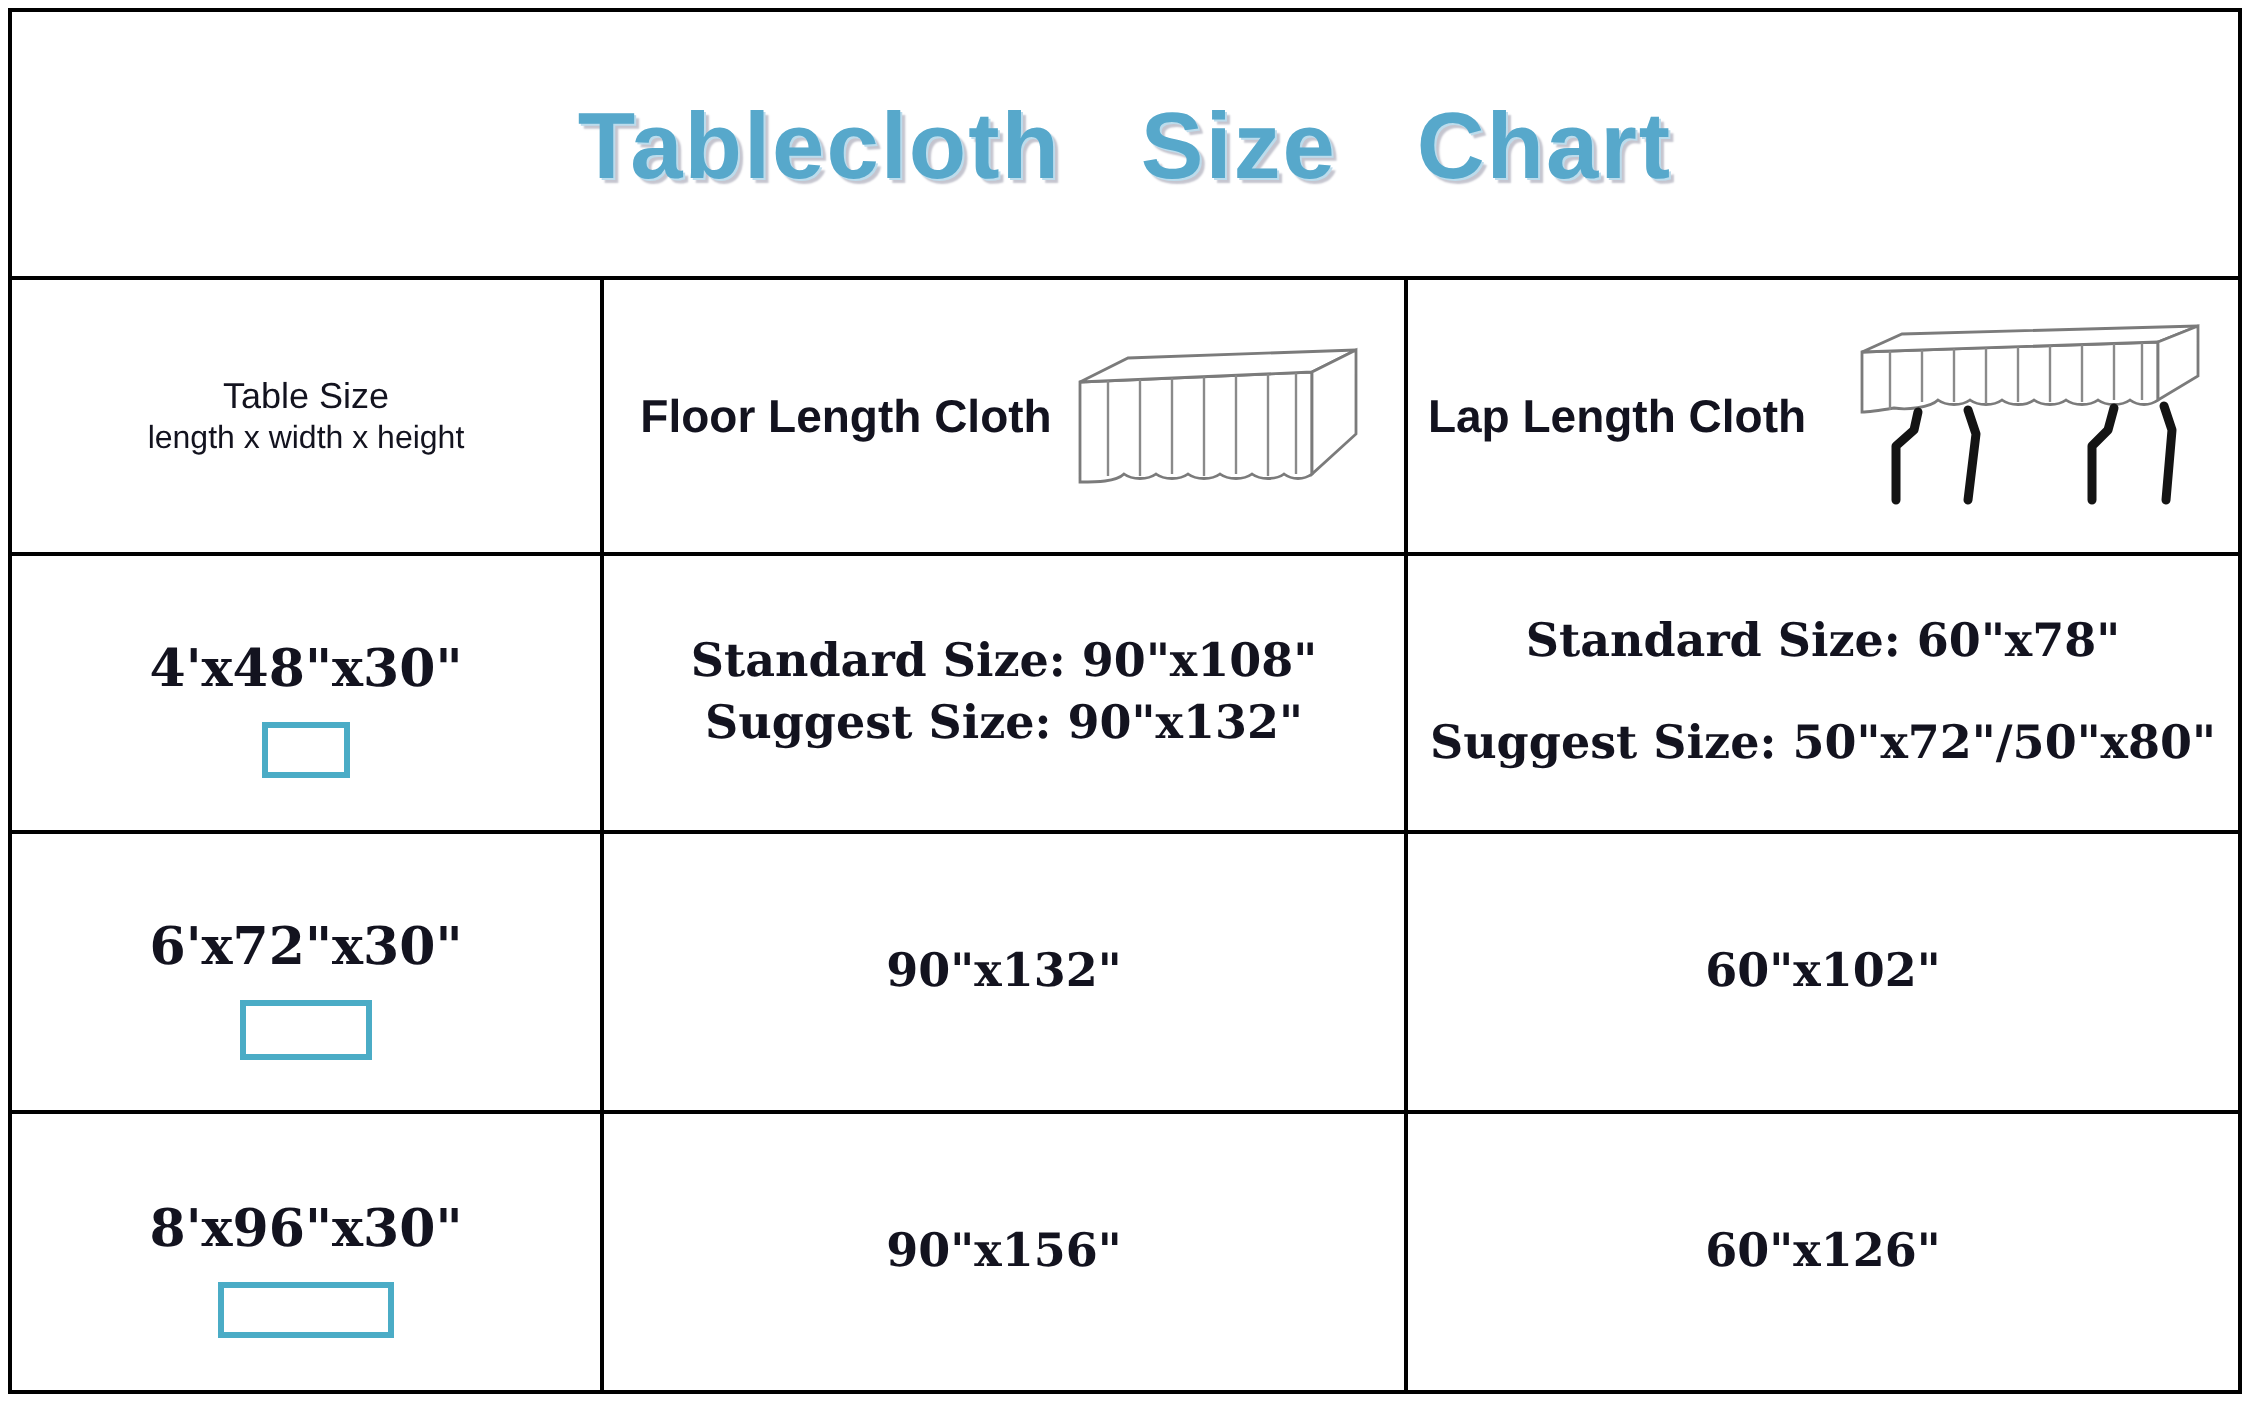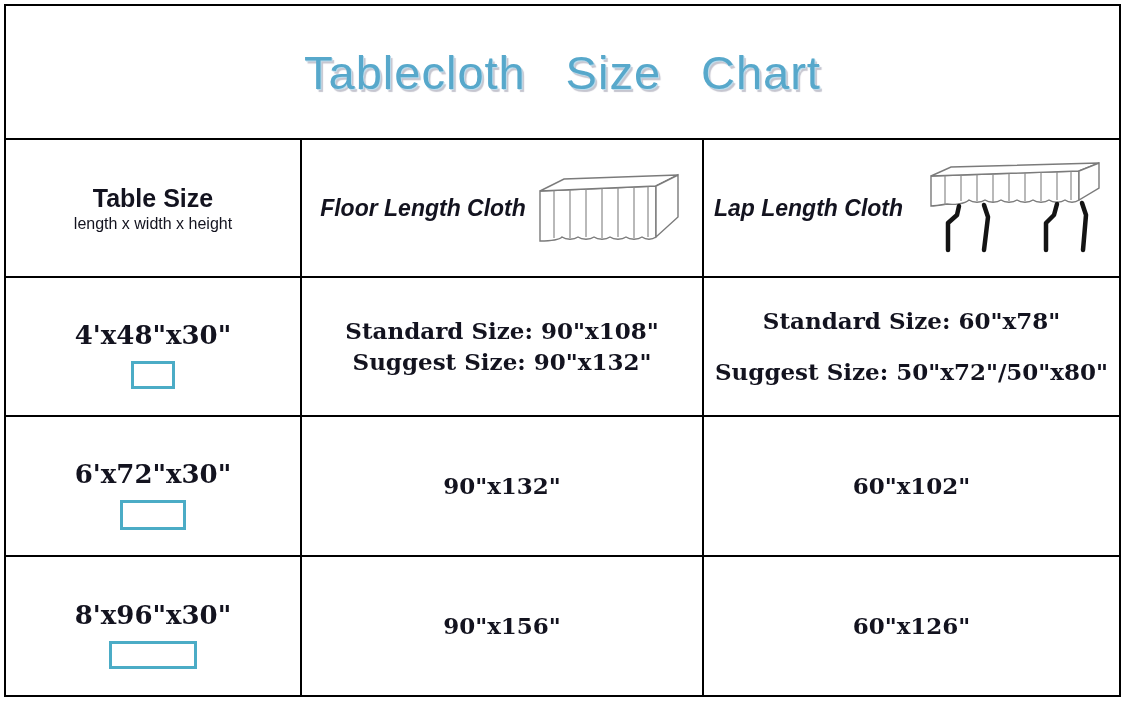--- a/index.html
+++ b/index.html
@@ -30,7 +30,7 @@
     display:flex; align-items:center; justify-content:center;
   }
   .title-text {
-    font-size:47px; font-weight:normal; color:var(--title-blue);
+    font-size:47px; font-weight:bold; color:var(--title-blue);
     letter-spacing:1px; word-spacing:0.55em;
     text-shadow:1px 1px 0 #bcdcec, 2.5px 2.5px 1px #c5c5cf;
   }

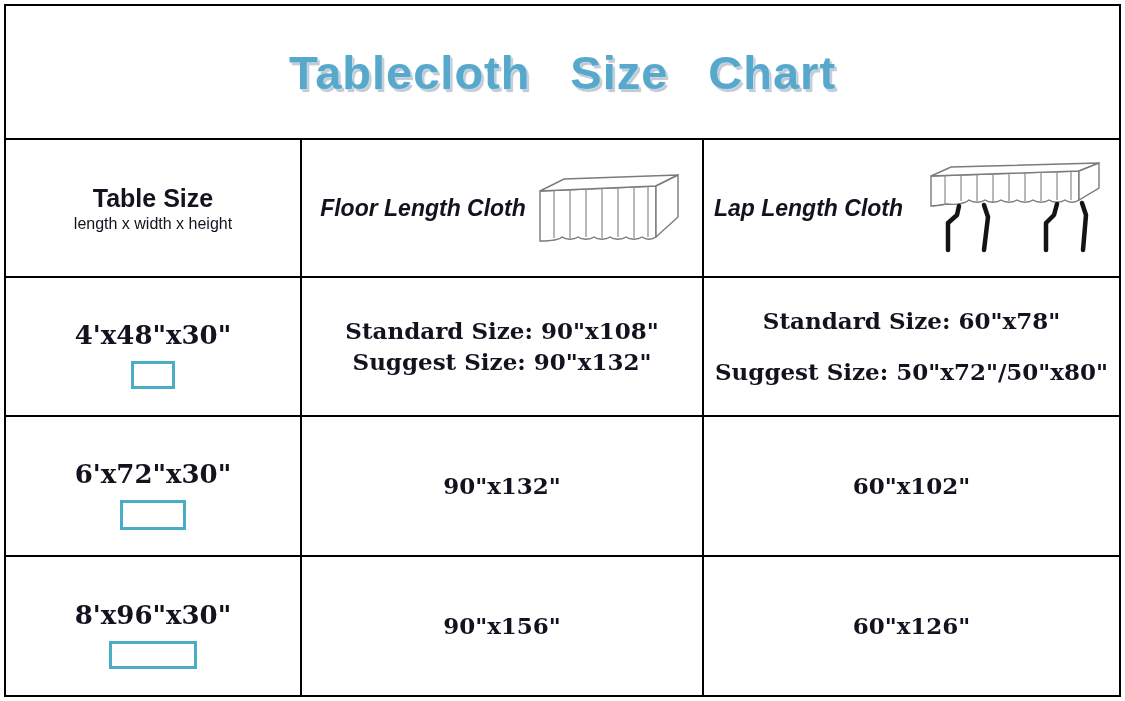--- a/index.html
+++ b/index.html
@@ -36,7 +36,7 @@
   }
 
   .hdr-col1 { flex-direction:column; }
-  .hdr-title { font-size:25px; font-weight:bold; color:var(--ink); }
+  .hdr-title { font-size:18px; font-weight:normal; color:var(--ink); }
   .hdr-sub { font-size:16px; color:var(--ink); margin-top:2px; }
 
   .hdr-cloth { gap:8px; padding:16px 6px;font-style:italic; }

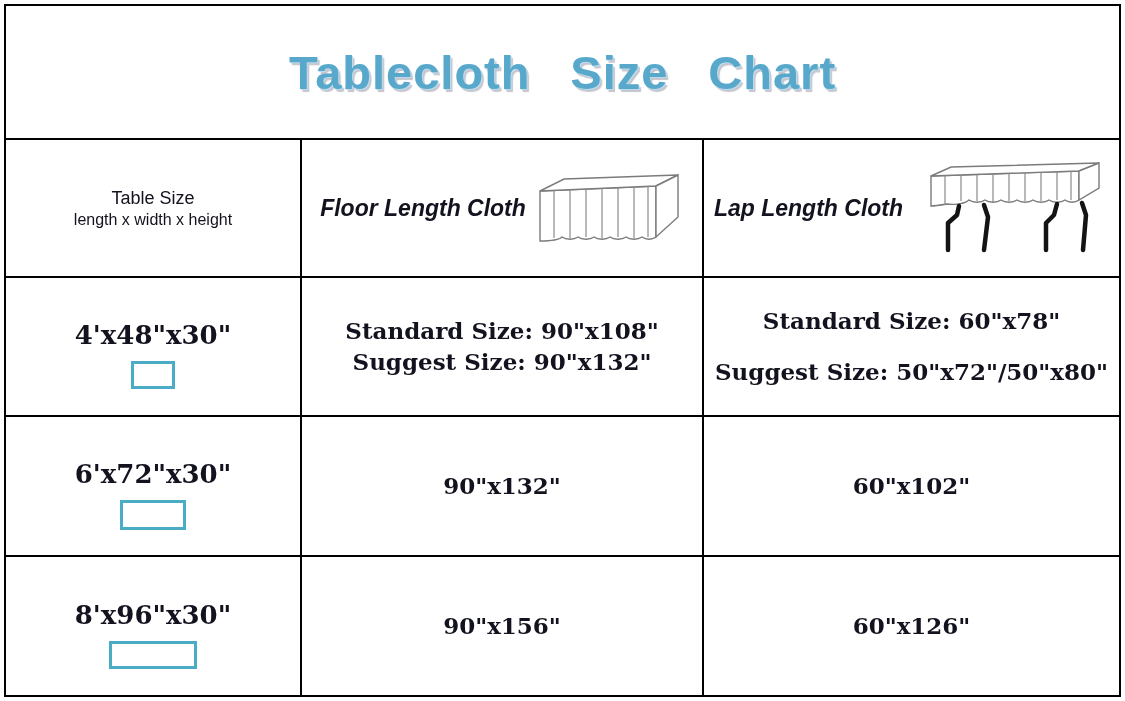--- a/index.html
+++ b/index.html
@@ -39,7 +39,7 @@
   .hdr-title { font-size:18px; font-weight:normal; color:var(--ink); }
   .hdr-sub { font-size:16px; color:var(--ink); margin-top:2px; }
 
-  .hdr-cloth { gap:8px; padding:16px 6px;font-style:italic; }
+  .hdr-cloth { gap:8px; padding:16px 6px; }
   .hdr-label { font-size:23px; font-weight:bold; color:var(--ink); white-space:nowrap; }
   .icon-wrap { flex:0 0 auto; display:flex; align-items:center; }
 

